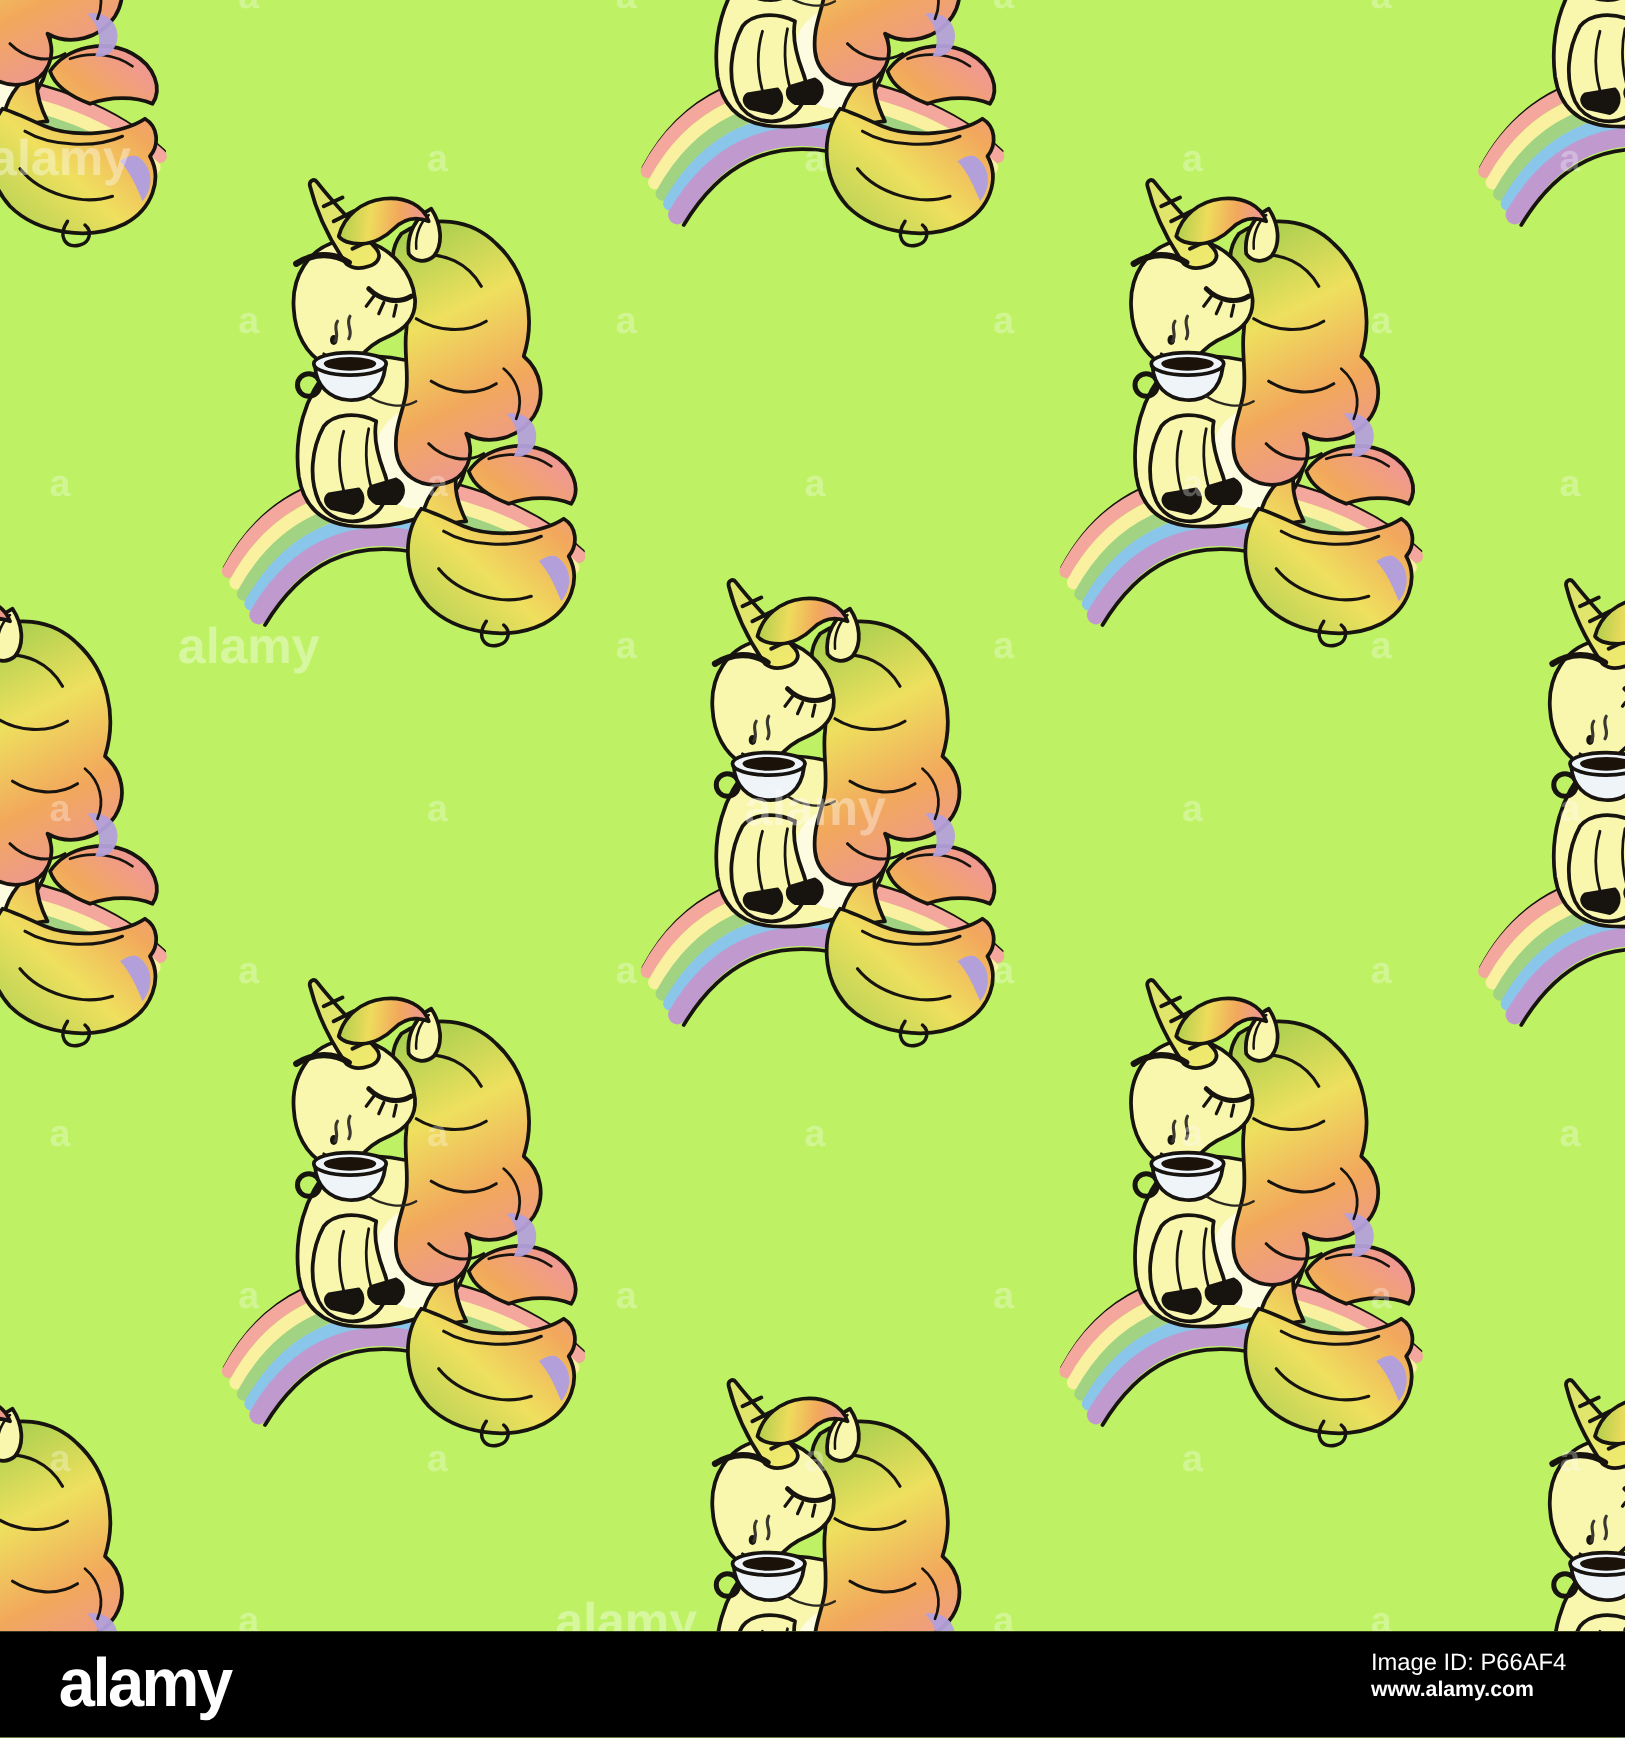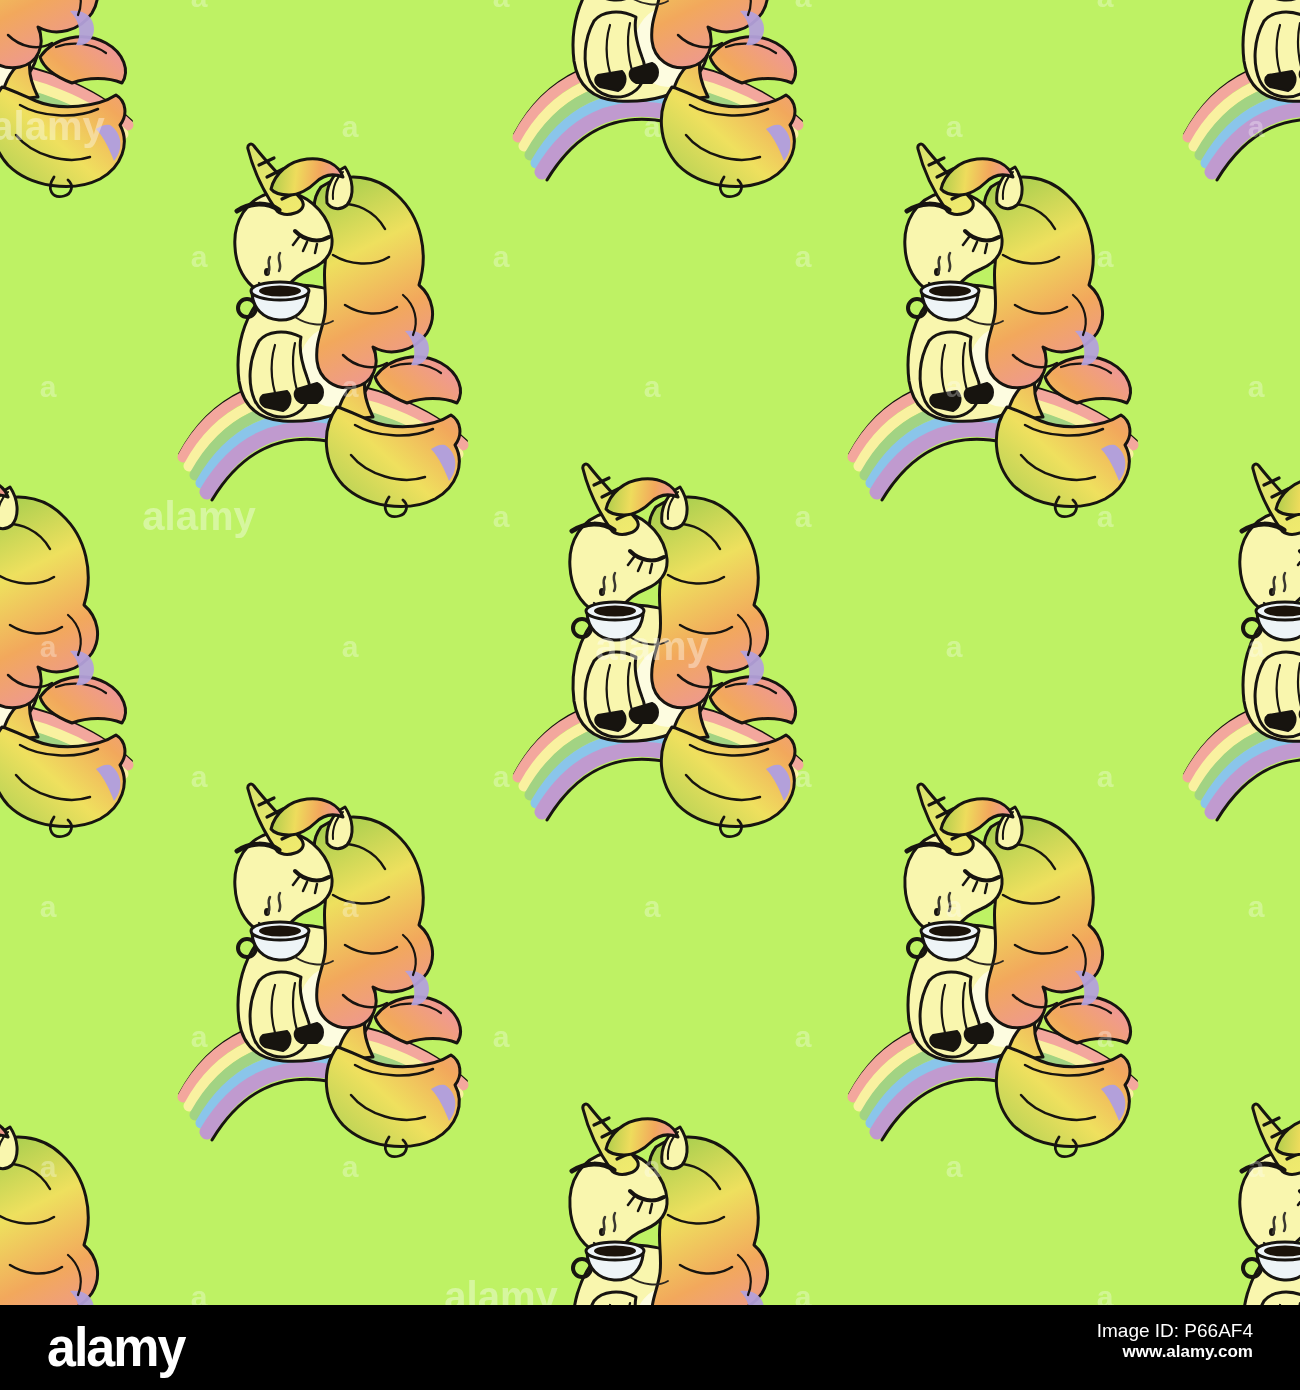--- a/index.html
+++ b/index.html
@@ -7,7 +7,7 @@
   .pattern-svg{position:absolute;left:0;top:0;}
   .footer-bar{position:absolute;left:0;bottom:0;width:1300px;height:85px;background:#000;display:flex;align-items:center;justify-content:space-between;box-sizing:border-box;padding:0 47px;}
   .brand{color:#fff;font-weight:bold;font-size:52px;letter-spacing:-2px;line-height:85px;transform:scaleY(1.05);}
-  .id-block{text-align:right;color:#fff;line-height:1.15;margin-top:-14px;}
+  .id-block{color:#fff;line-height:1.15;margin-top:-14px;}
   .image-id{font-size:19px;font-weight:normal;display:block;}
   .website{font-size:17px;font-weight:bold;display:block;}
 </style>

